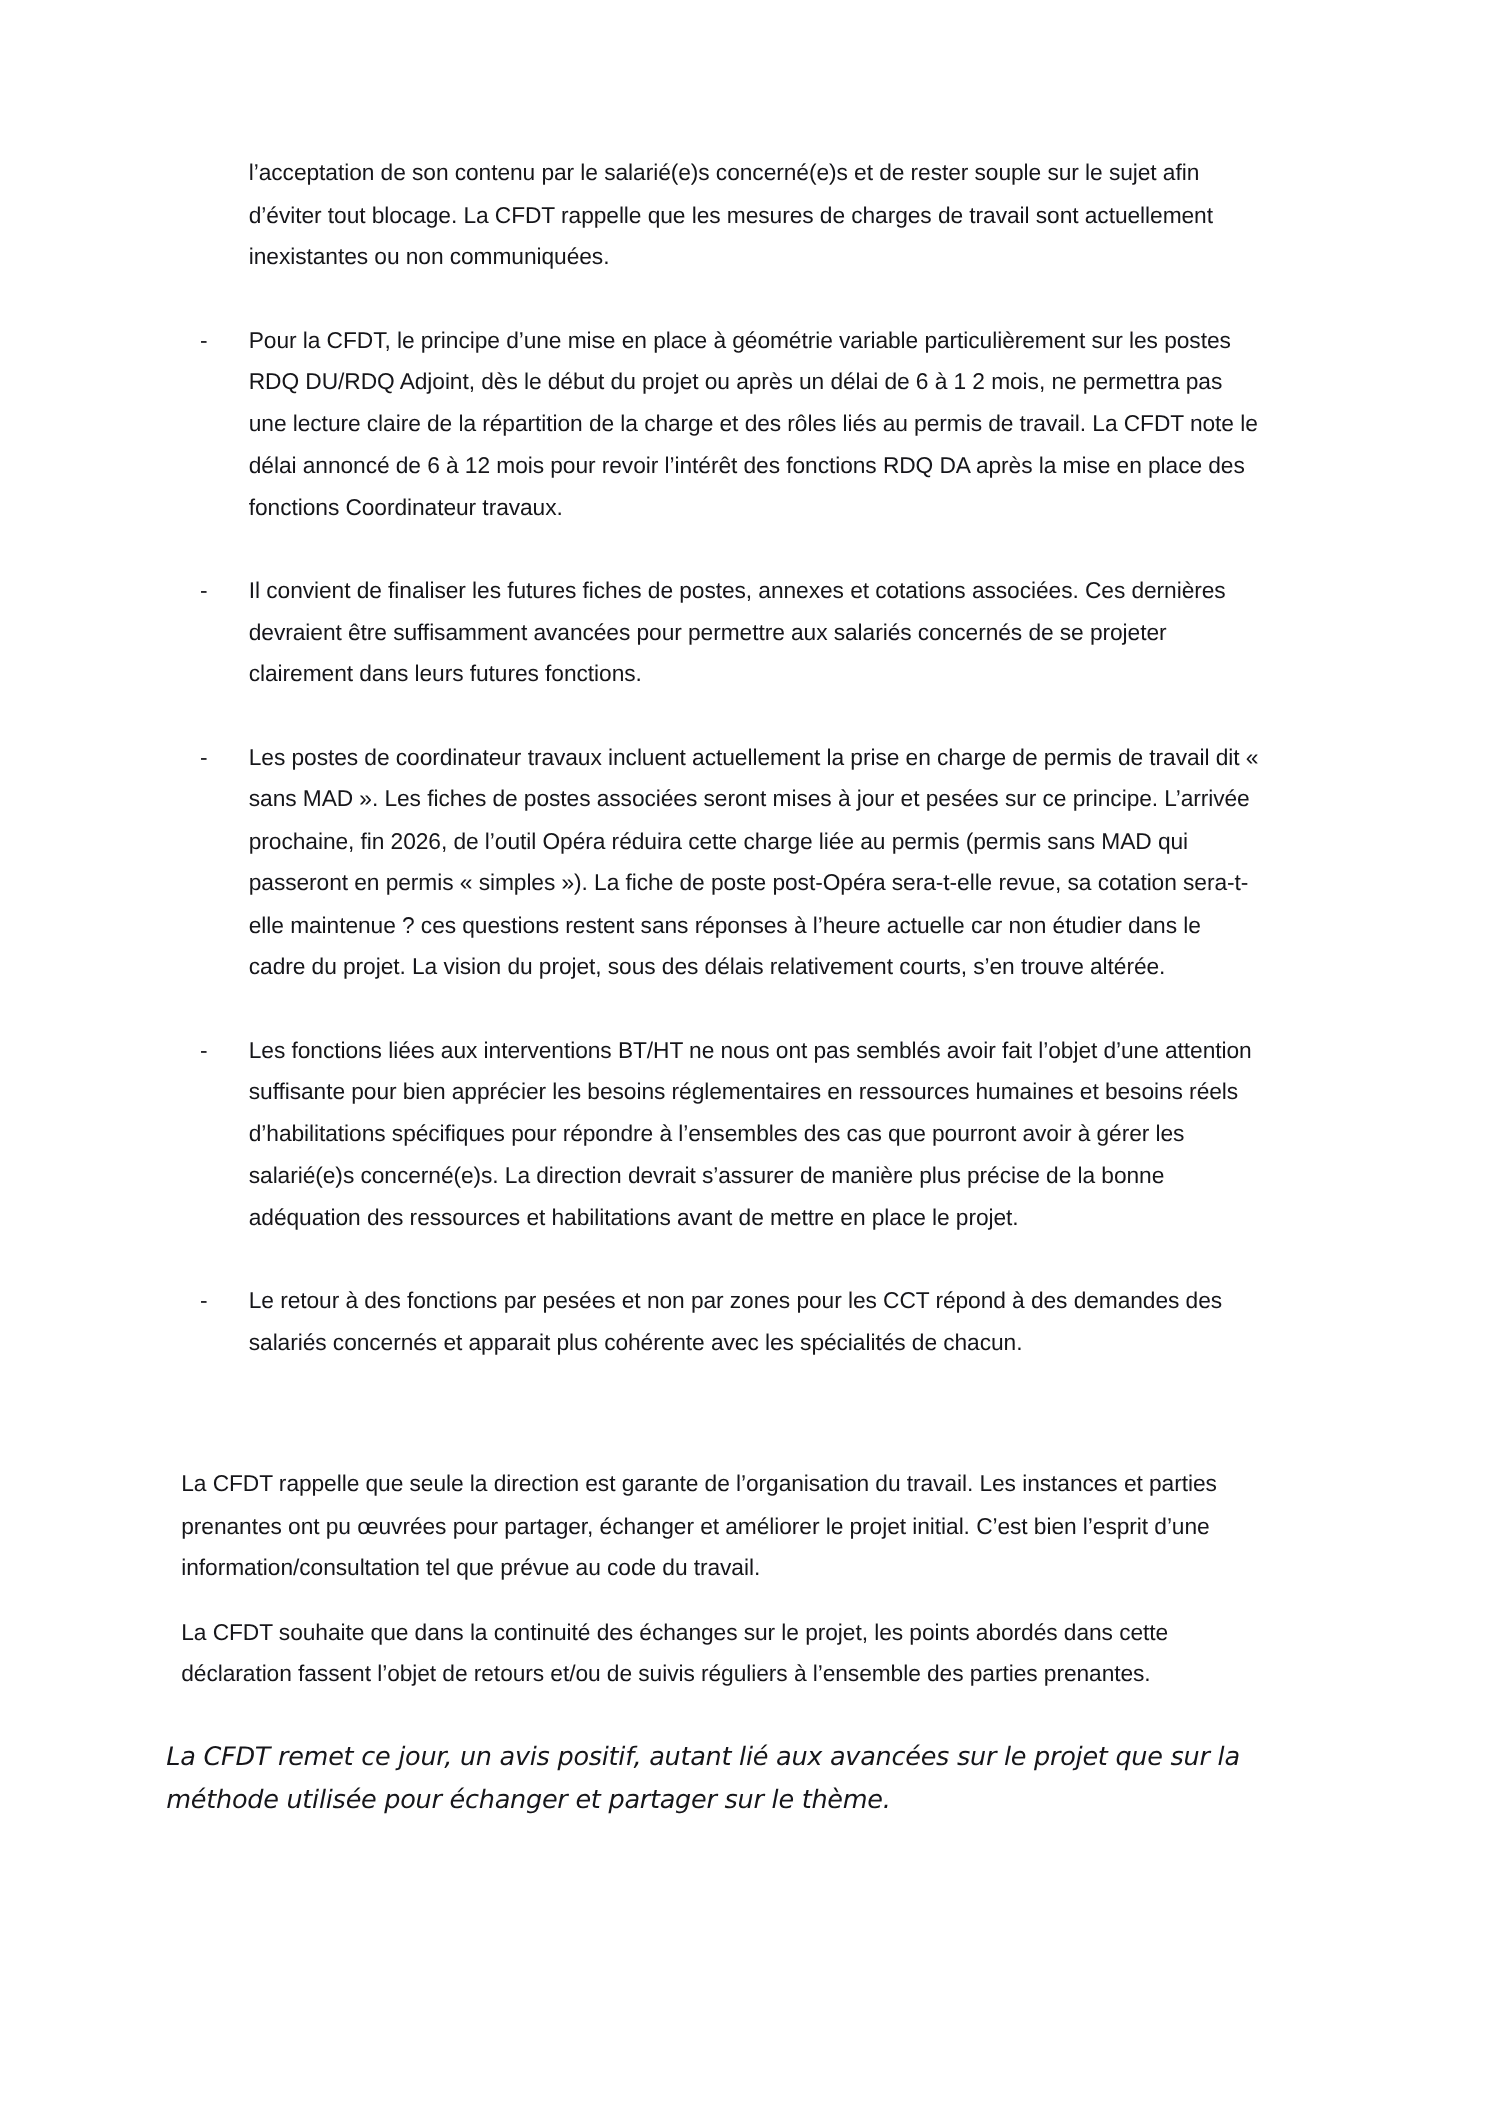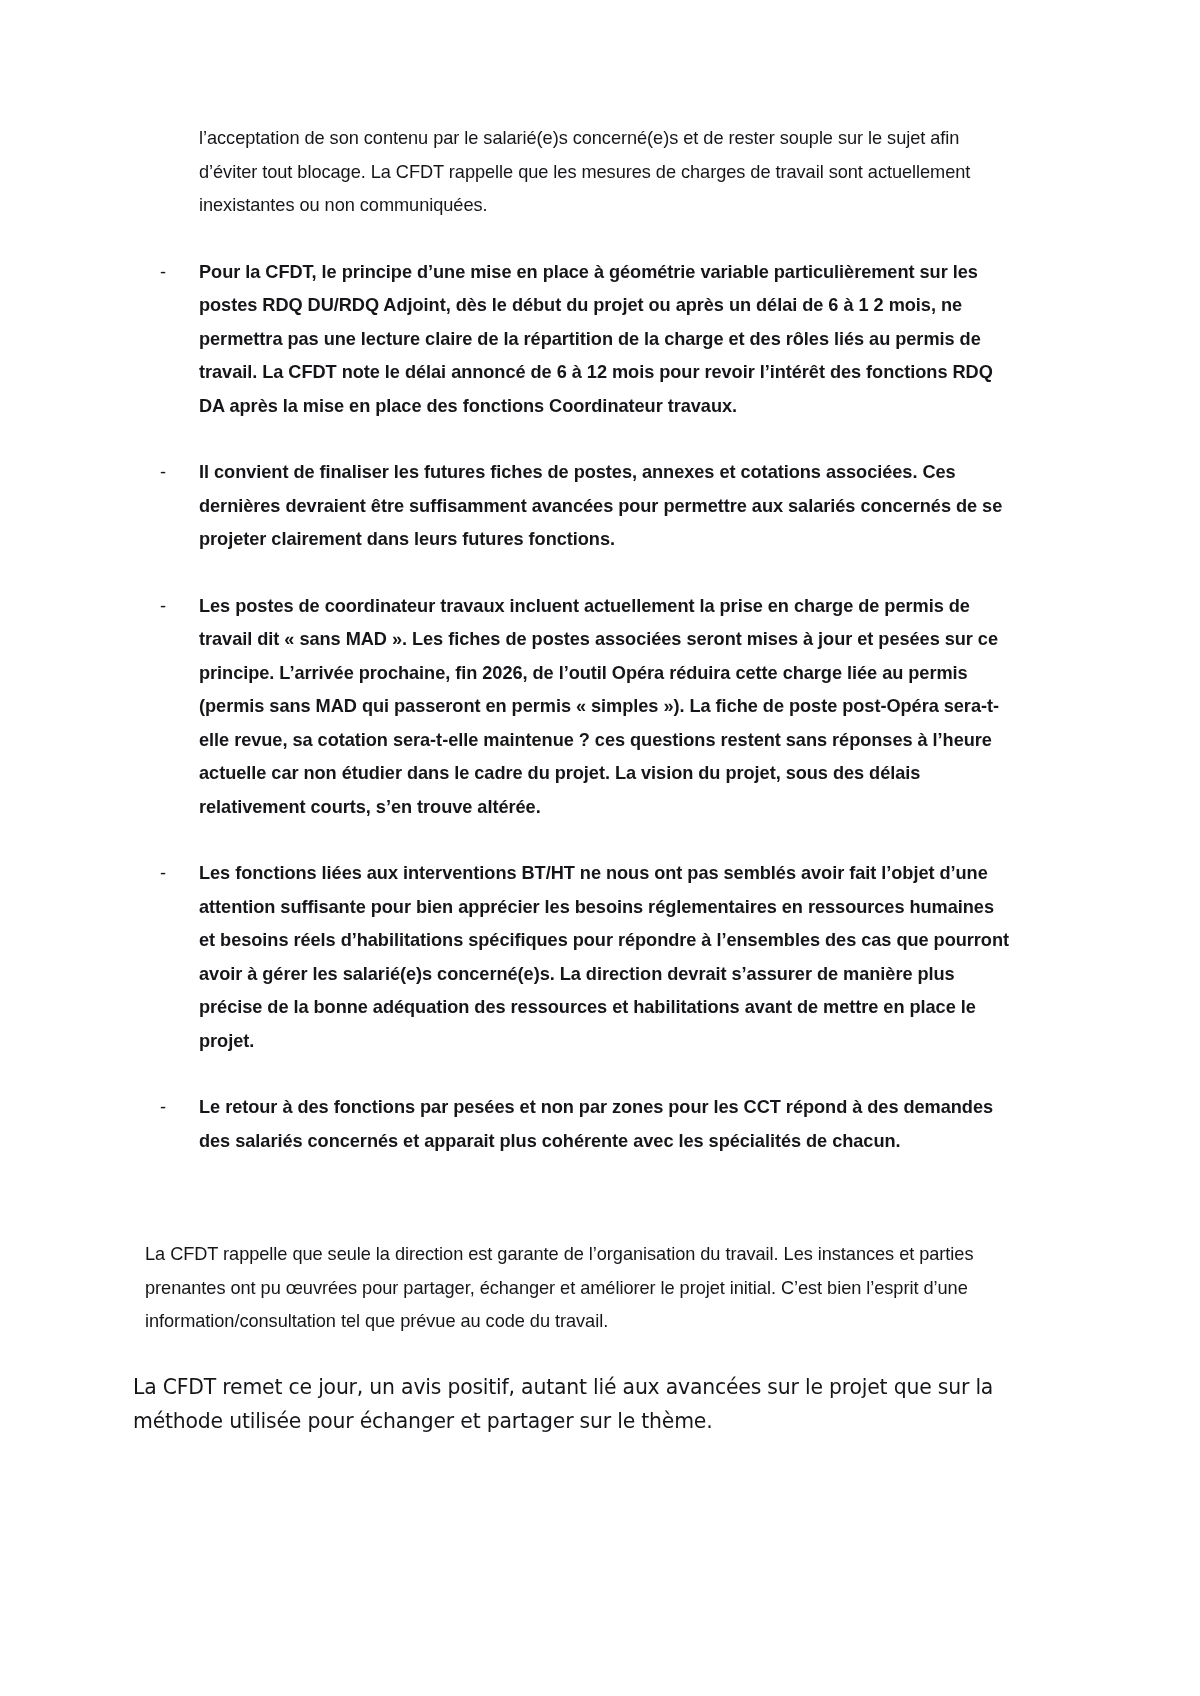--- a/index.html
+++ b/index.html
@@ -61,7 +61,6 @@
   }
   .bullet-text {
     display: block;
-    font-weight: bold;
   }
 
   

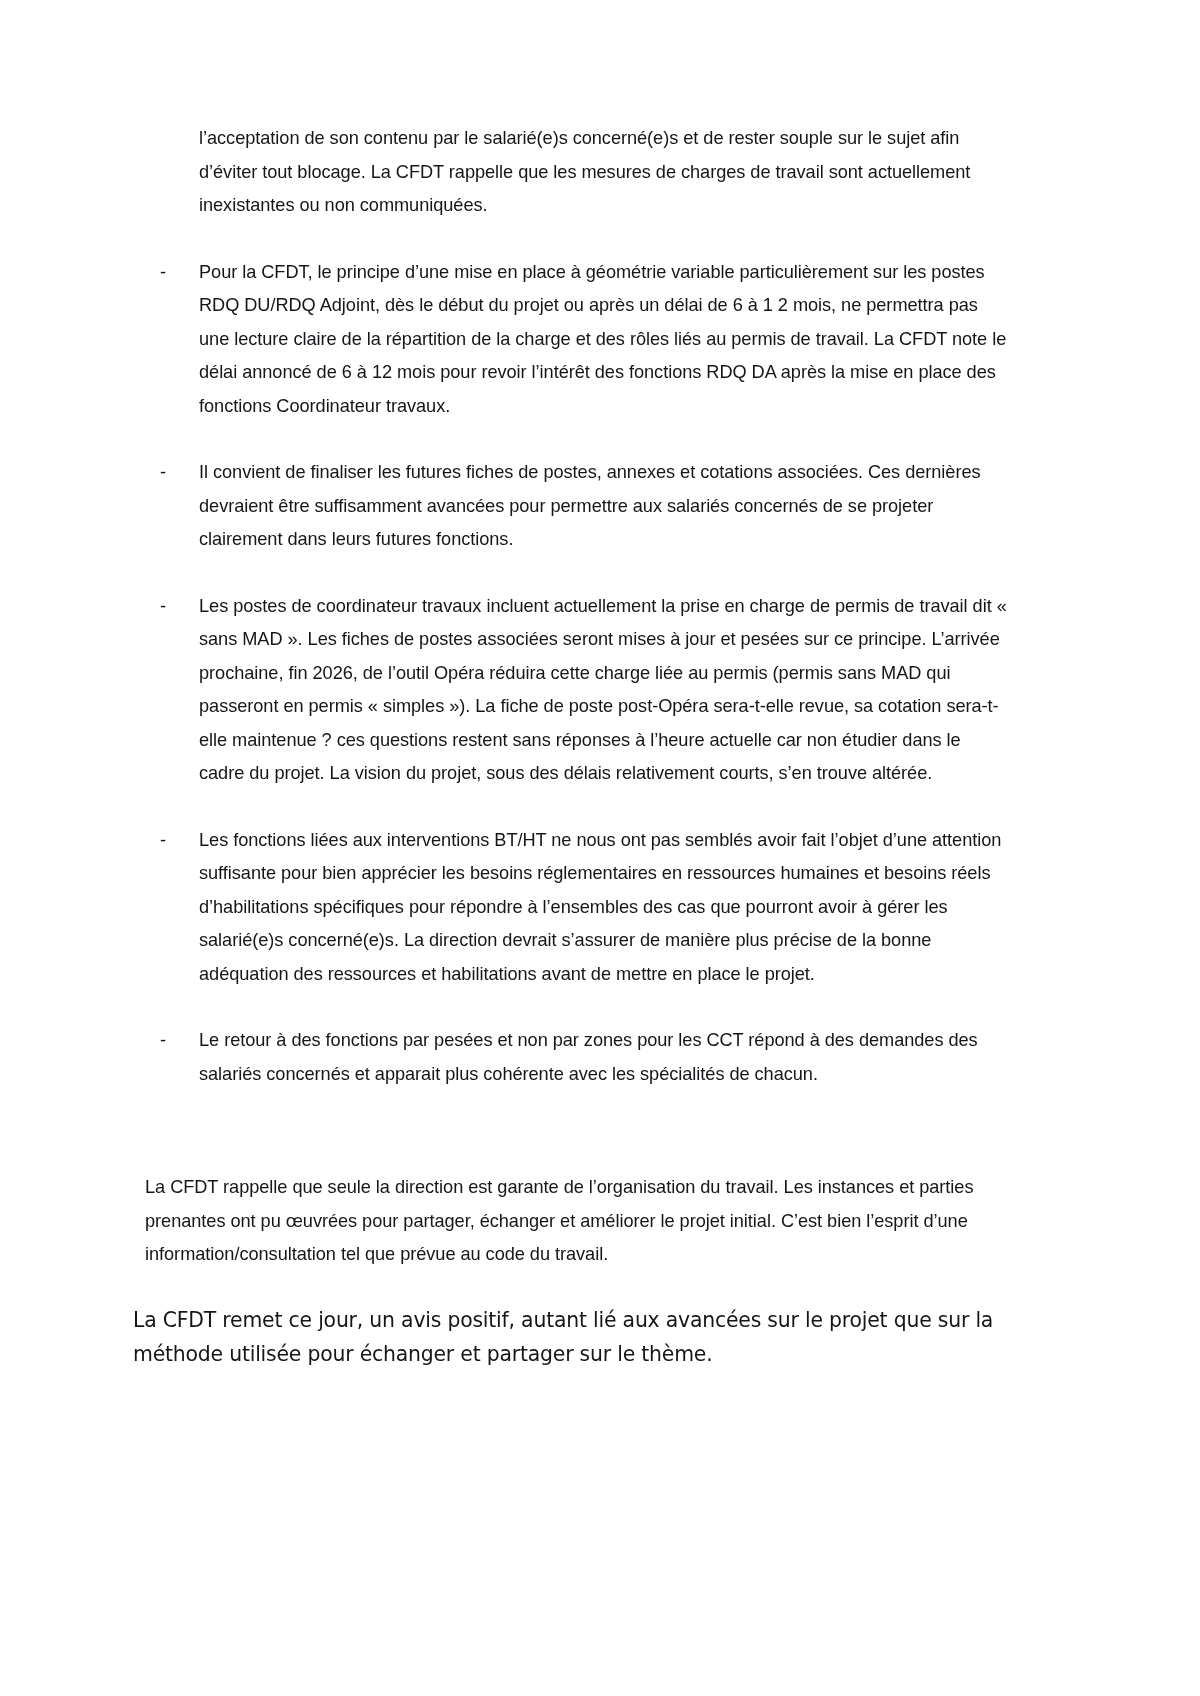--- a/index.html
+++ b/index.html
@@ -131,6 +131,7 @@
 
   <div class="closing">
     <p class="closing-para">La CFDT rappelle que seule la direction est garante de l’organisation du travail. Les instances et parties prenantes ont pu œuvrées pour partager, échanger et améliorer le projet initial. C’est bien l’esprit d’une information/consultation tel que prévue au code du travail.</p>
+    <p class="closing-para">La CFDT souhaite que dans la continuité des échanges sur le projet, les points abordés dans cette déclaration fassent l’objet de retours et/ou de suivis réguliers à l’ensemble des parties prenantes.</p>
   </div>
 
   <p class="final-statement">La CFDT remet ce jour, un avis positif, autant lié aux avancées sur le projet que sur la méthode utilisée pour échanger et partager sur le thème.</p>

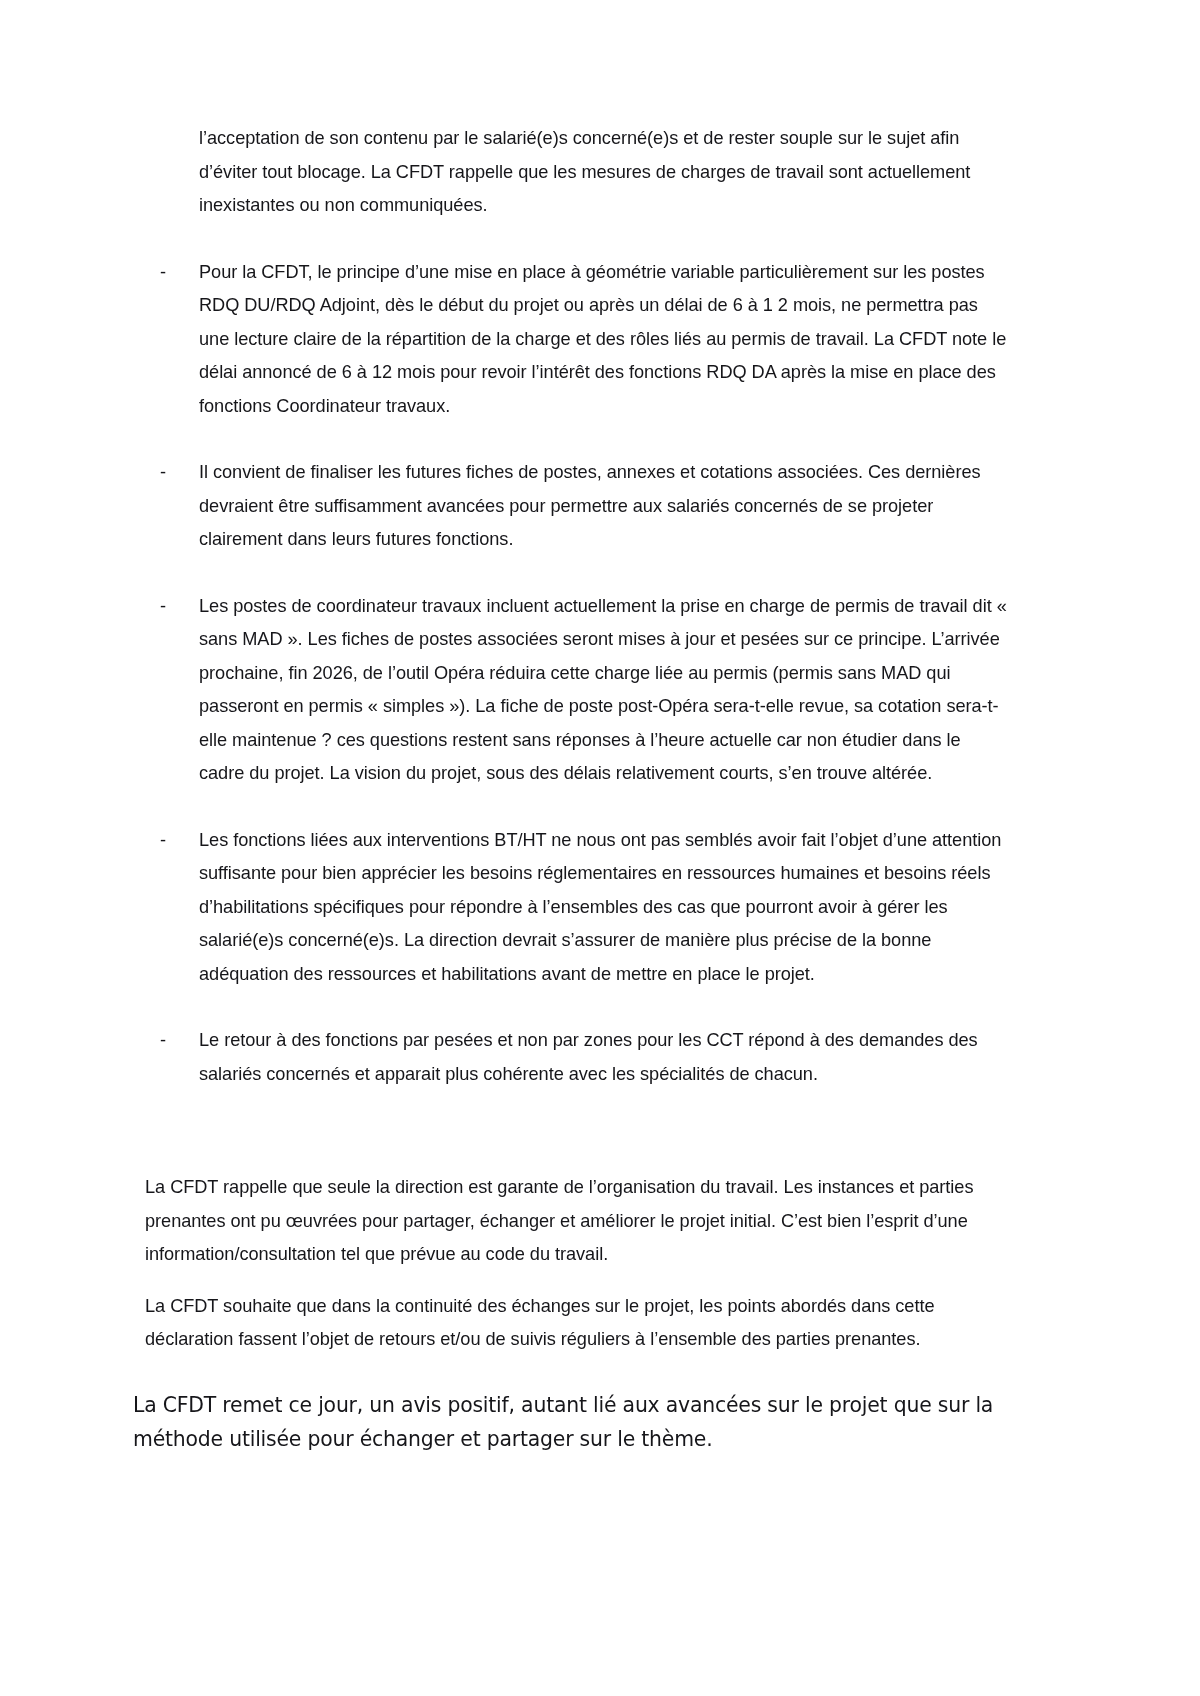--- a/index.html
+++ b/index.html
@@ -89,6 +89,7 @@
     line-height: 34px;
     letter-spacing: -0.2px;
     color: #16161a;
+    font-style: italic;
   }
 </style>
 </head>

